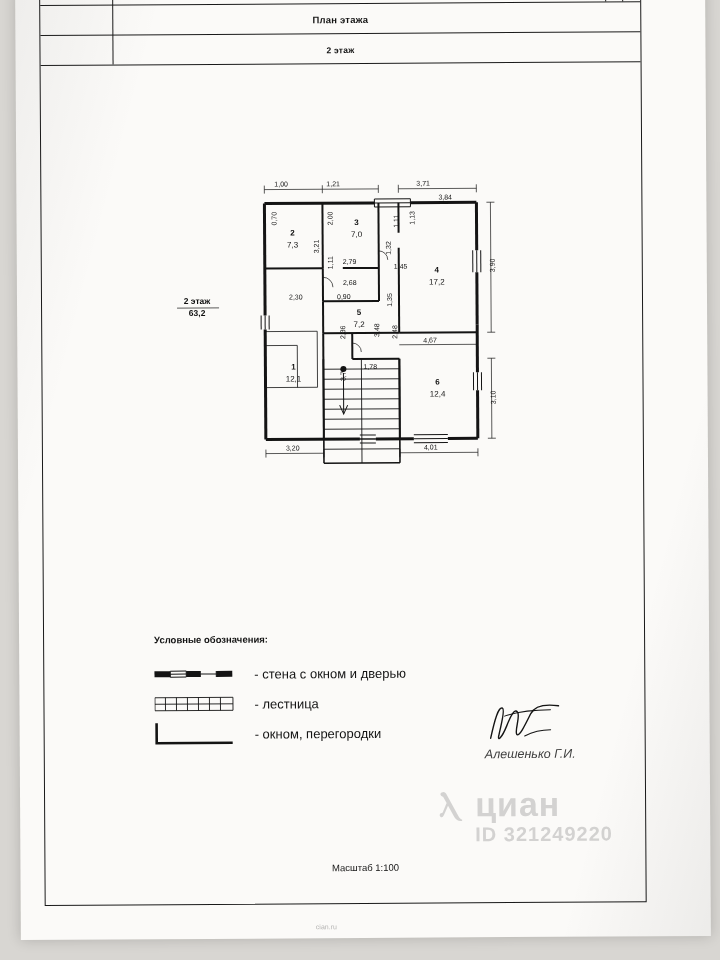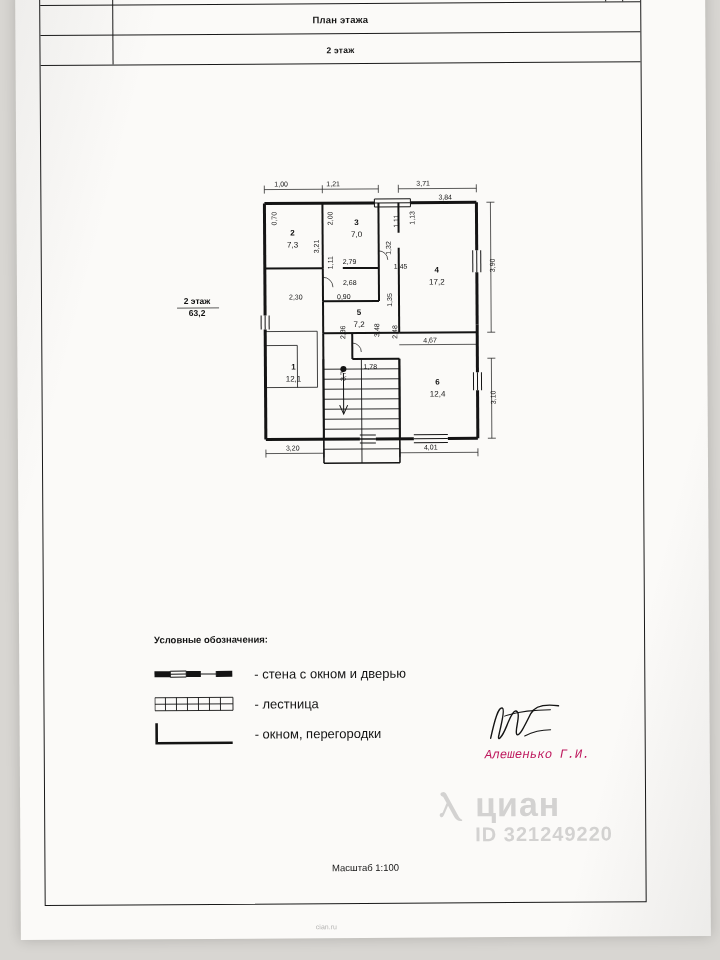--- a/index.html
+++ b/index.html
@@ -57,7 +57,7 @@
   }
   
   #sign{position:absolute;left:465px;top:715px;}
-  .sig-name{font-family:Liberation Mono, monospace;font-style:italic;font-size:12.5px;color:#be185d;}
+  .sig-name{font-family:Liberation Sans, sans-serif;font-style:italic;font-size:12.5px;color:#404040;}
 
   
   #wm{

